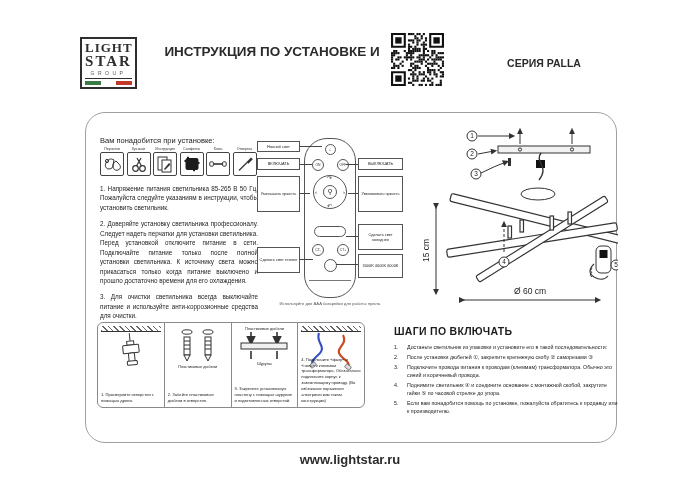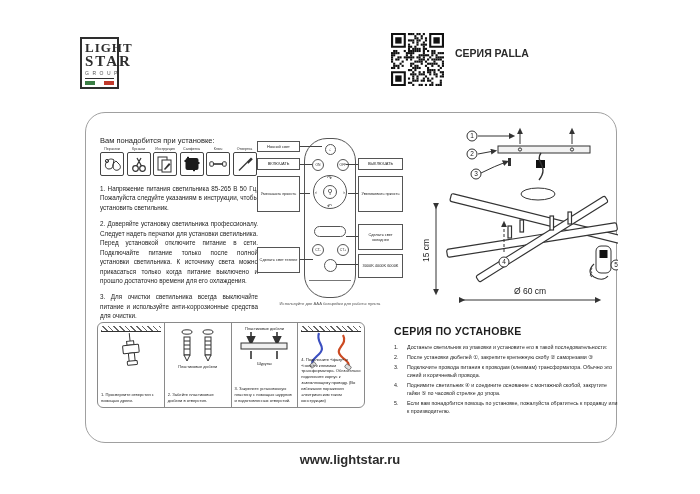--- a/index.html
+++ b/index.html
@@ -7,7 +7,7 @@
   body{width:700px;height:494px;font-family:"Liberation Sans",sans-serif;color:#222;position:relative;overflow:hidden}
   .abs{position:absolute}
   
-  .logo{left:80px;top:37px;width:39px;height:52px;border:2px solid #2e2e2e;padding:2px 3px;text-align:center;font-family:"Liberation Serif",serif;color:#2e2e2e}
+  .logo{left:80px;top:37px;width:57px;height:52px;border:2px solid #2e2e2e;padding:2px 3px;text-align:center;font-family:"Liberation Serif",serif;color:#2e2e2e}
   .logo .l1{font-size:13px;font-weight:bold;letter-spacing:1px;line-height:1}
   .logo .l2{font-size:15px;font-weight:bold;letter-spacing:2px;line-height:1}
   .logo .l3{font-size:5px;letter-spacing:3.5px;margin-top:1px;font-family:"Liberation Sans",sans-serif;color:#555}

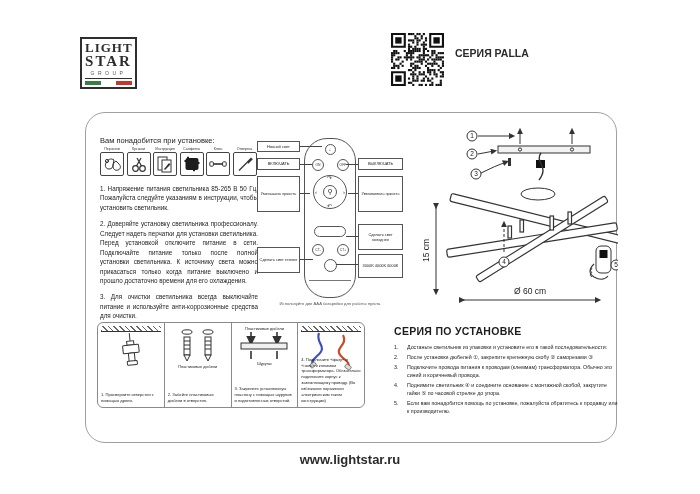--- a/index.html
+++ b/index.html
@@ -71,6 +71,7 @@
 </div>
 
 <div class="abs title">
+  <div>ИНСТРУКЦИЯ ПО УСТАНОВКЕ И</div>
 </div>
 
 <svg class="abs" style="left:391px;top:33px" width="53" height="53" viewBox="0 0 50 50">

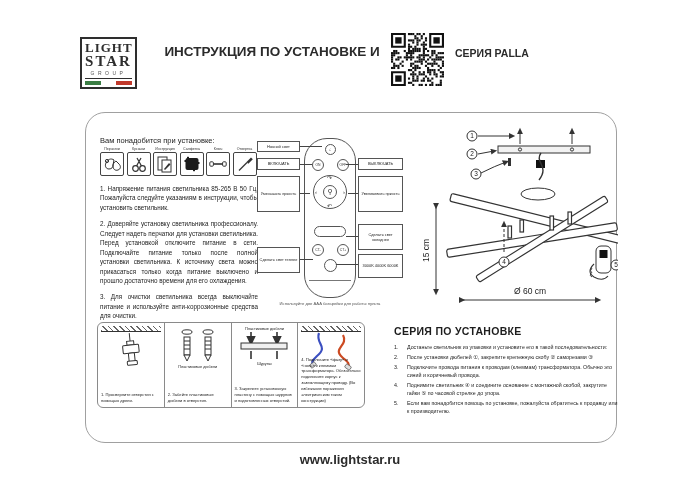--- a/index.html
+++ b/index.html
@@ -14,7 +14,7 @@
   .flag{margin-top:2px;border-top:1.5px solid #2e2e2e;display:flex;height:6px;padding-top:1.5px}
   .flag span{flex:1;height:4px}
   .title{left:148px;top:43px;width:248px;text-align:center;font-size:13.5px;font-weight:bold;line-height:1.4;color:#2b2b2b}
-  .series-block{left:455px;top:47px;width:178px;text-align:left;color:#2b2b2b}
+  .series-block{left:455px;top:57px;width:178px;text-align:center;color:#2b2b2b}
   .series-block .s1{font-size:10.5px;font-weight:bold}
   .series-block .s2{font-size:13px;font-weight:bold;margin-top:7px}
   

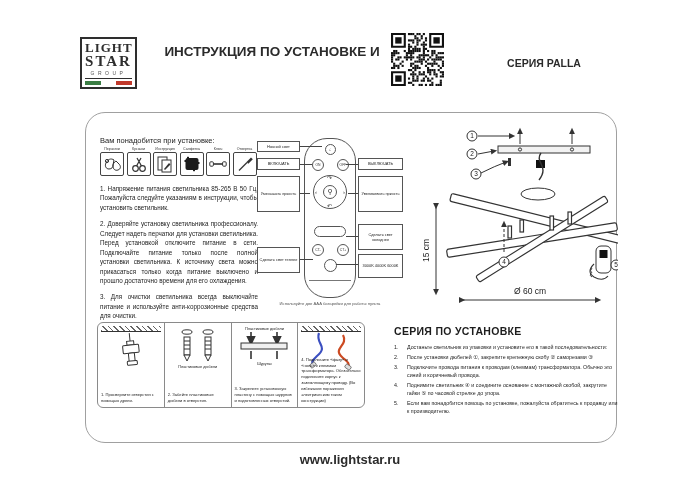--- a/index.html
+++ b/index.html
@@ -544,7 +544,7 @@
   </div>
 </div>
 
-<div class="abs steps-h">СЕРИЯ ПО УСТАНОВКЕ</div>
+<div class="abs steps-h">ШАГИ ПО ВКЛЮЧАТЬ</div>
 <div class="abs steps">
   <div class="step">
       <div class="n">1.</div>

